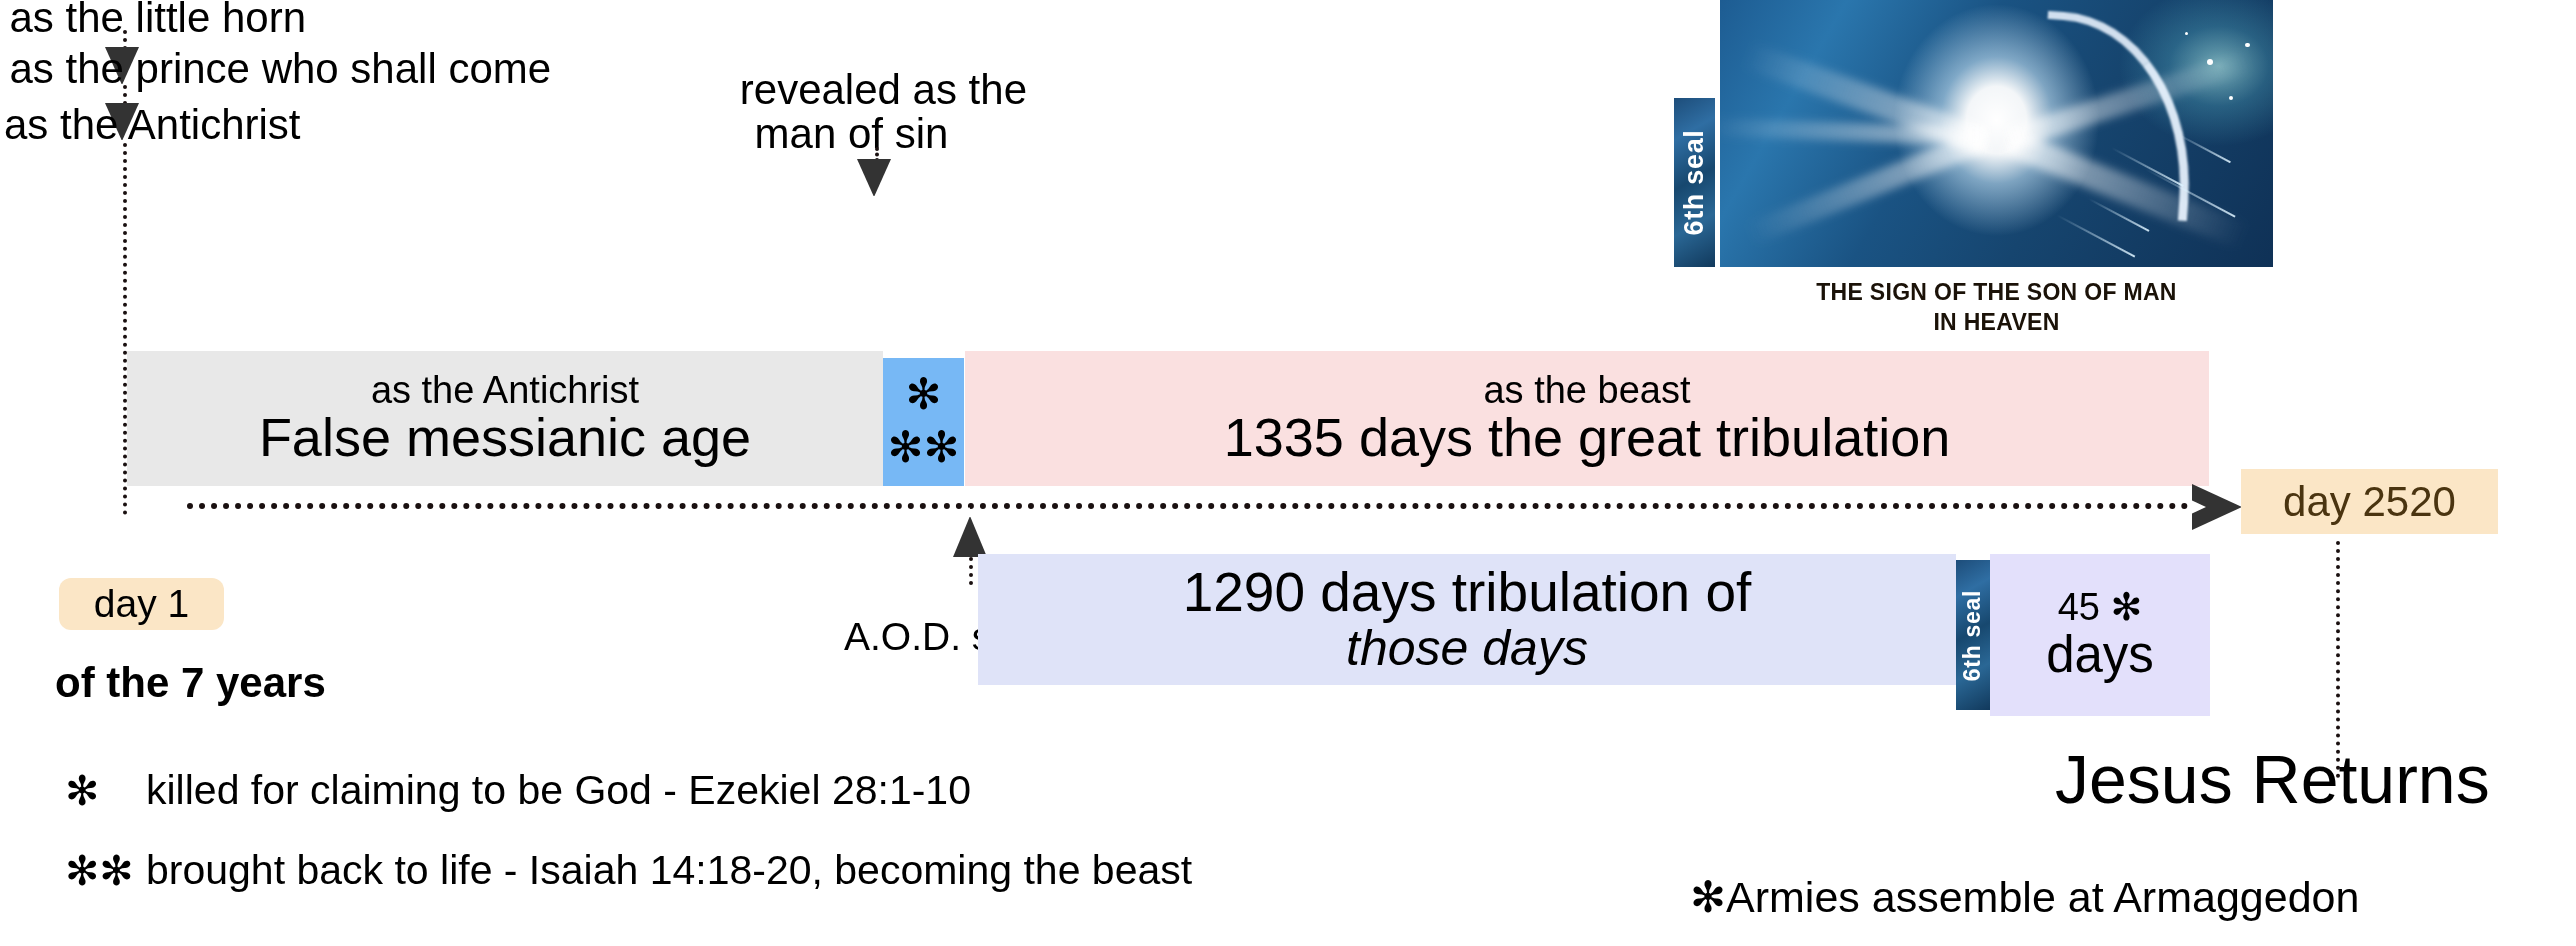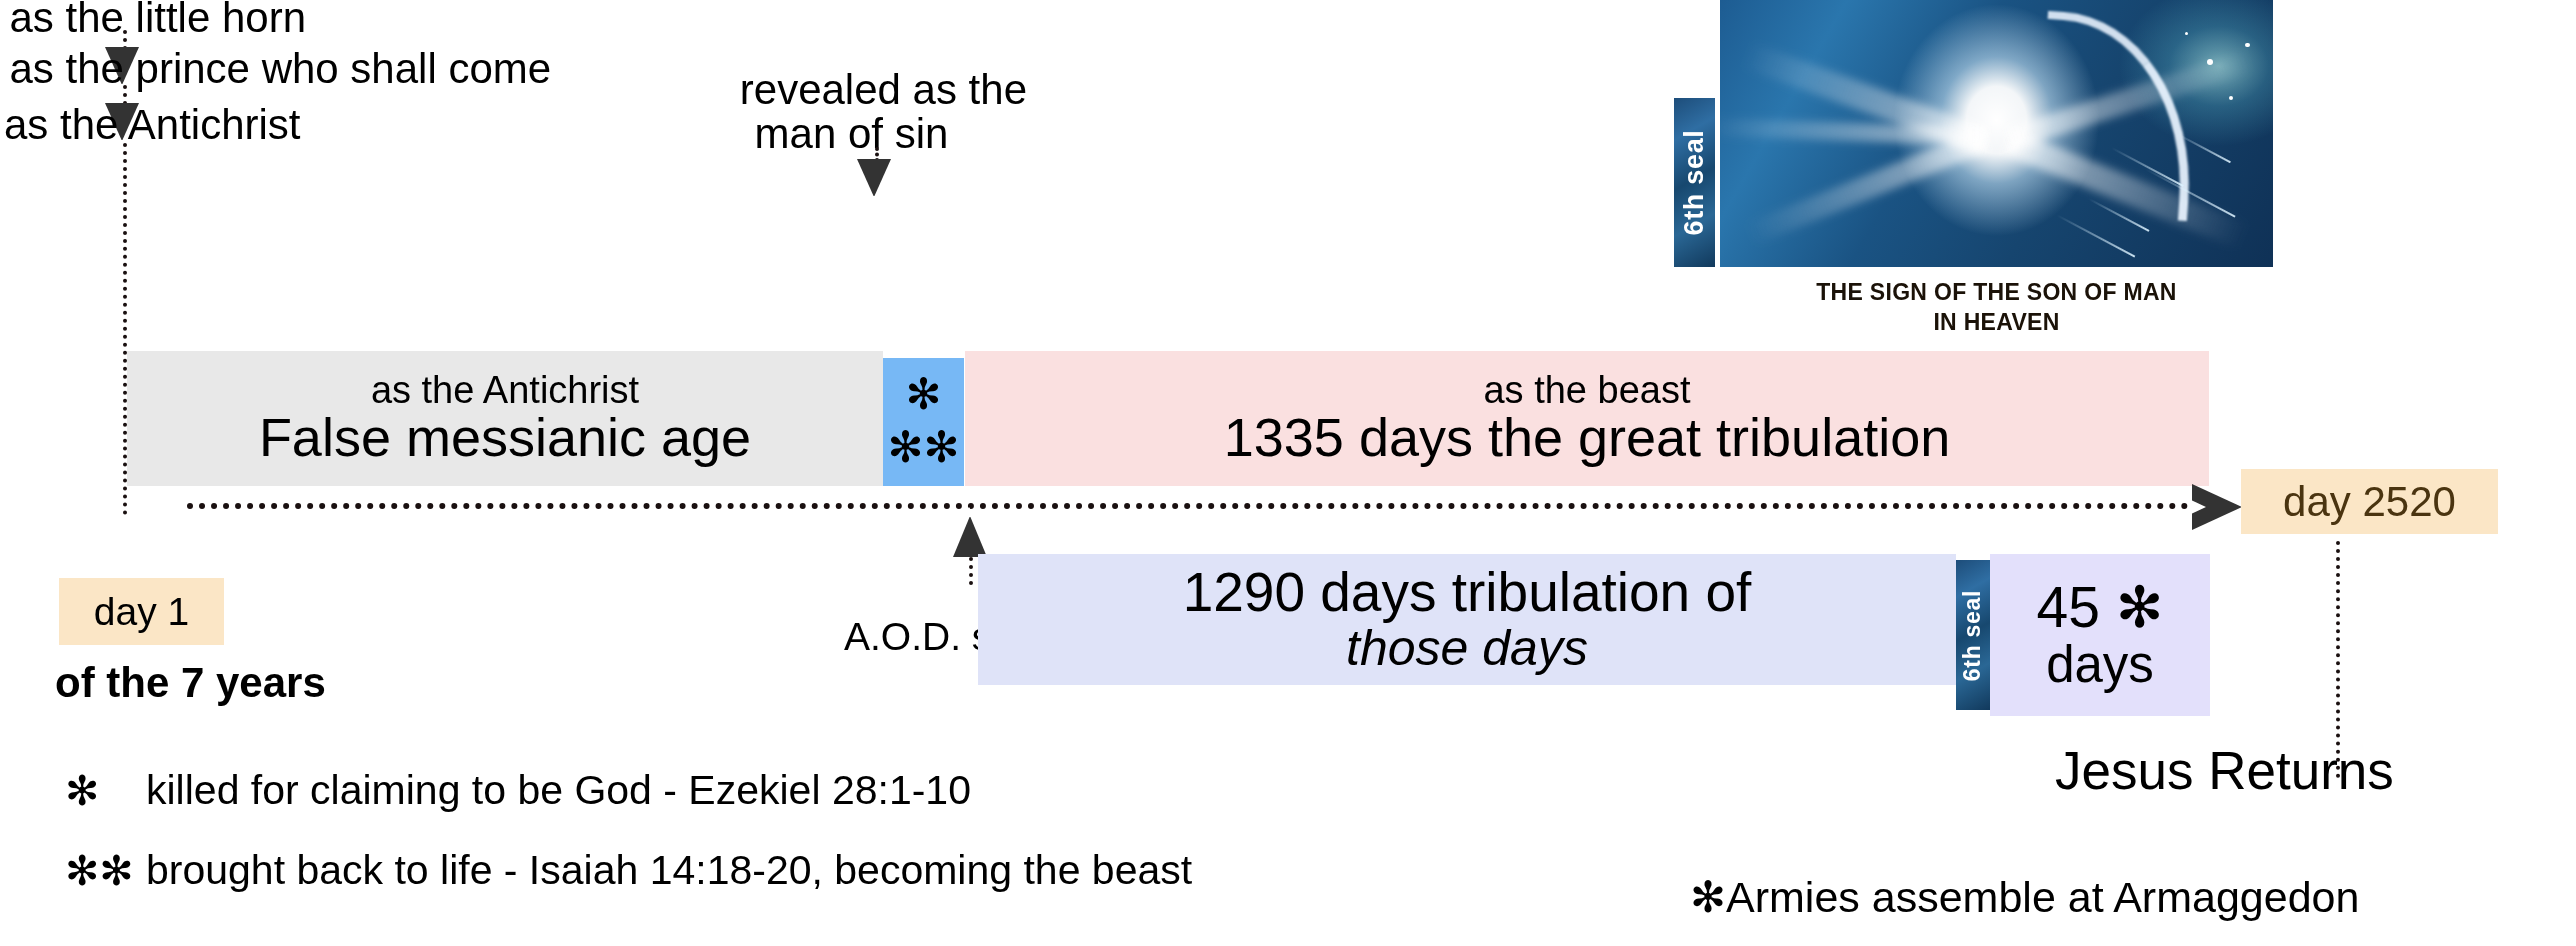--- a/index.html
+++ b/index.html
@@ -278,7 +278,7 @@
   </div>
   <div class="abs vdot" style="left:2336px;top:541px;height:237px;"></div>
 
-  <div class="abs pill" style="left:59px;top:578px;width:165px;height:67px;">
+  <div class="abs pill" style="left:59px;top:578px;width:165px;height:52px;border-radius:12px;">
     <span>day 1</span>
   </div>
   <div class="abs" style="left:55px;top:659px;font-size:42px;font-weight:bold;white-space:nowrap;">of the 7 years</div>

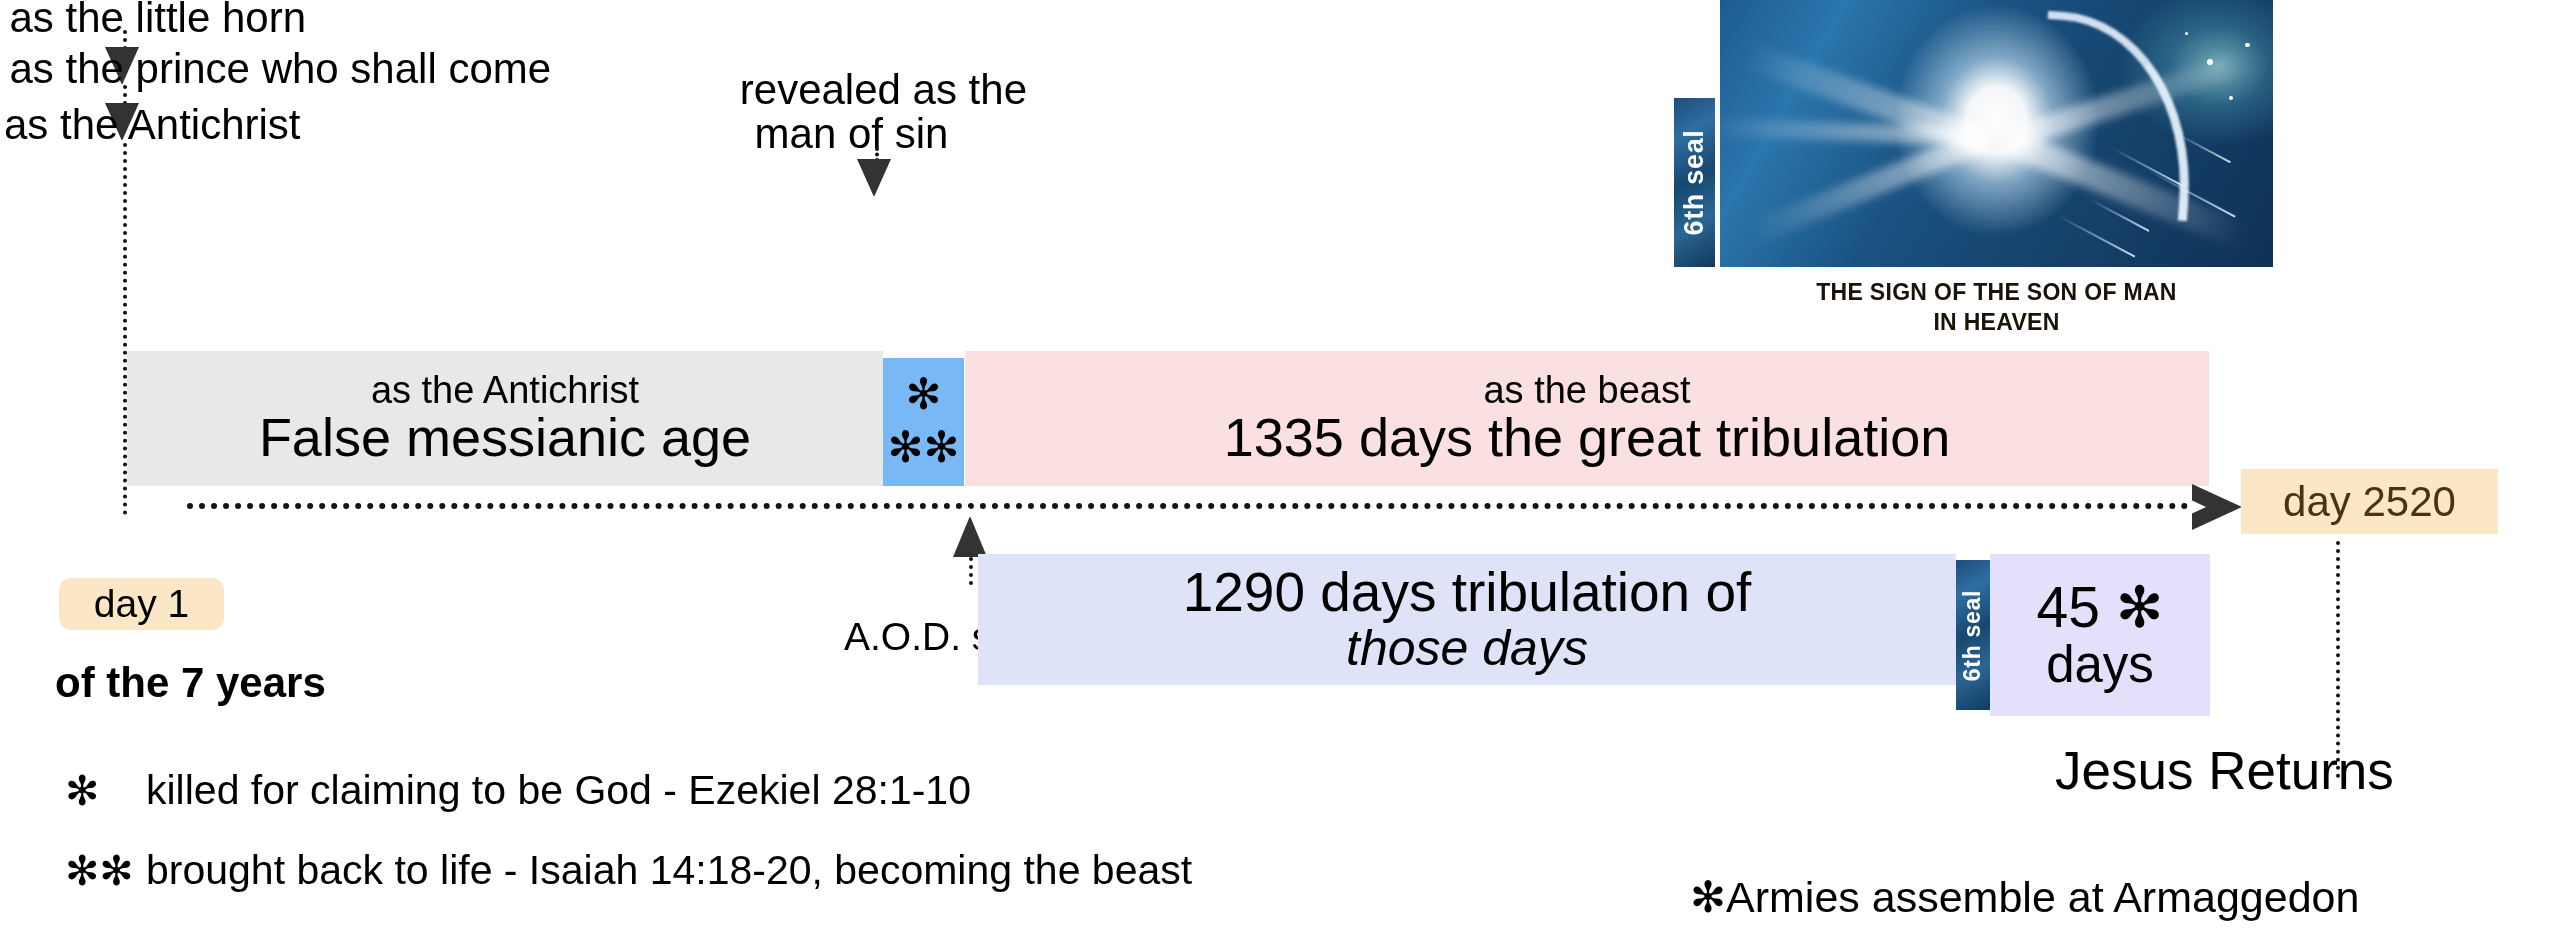--- a/index.html
+++ b/index.html
@@ -301,7 +301,7 @@
   </div>
 
   <div class="abs bar bar-lav2" style="left:1990px;top:554px;width:220px;height:162px;">
-    <div class="bar-main" style="font-size:57px;">45 ✻</div>
+    <div class="bar-main" style="font-size:38px;">45 ✻</div>
     <div class="bar-main" style="font-size:51px;">days</div>
   </div>
 

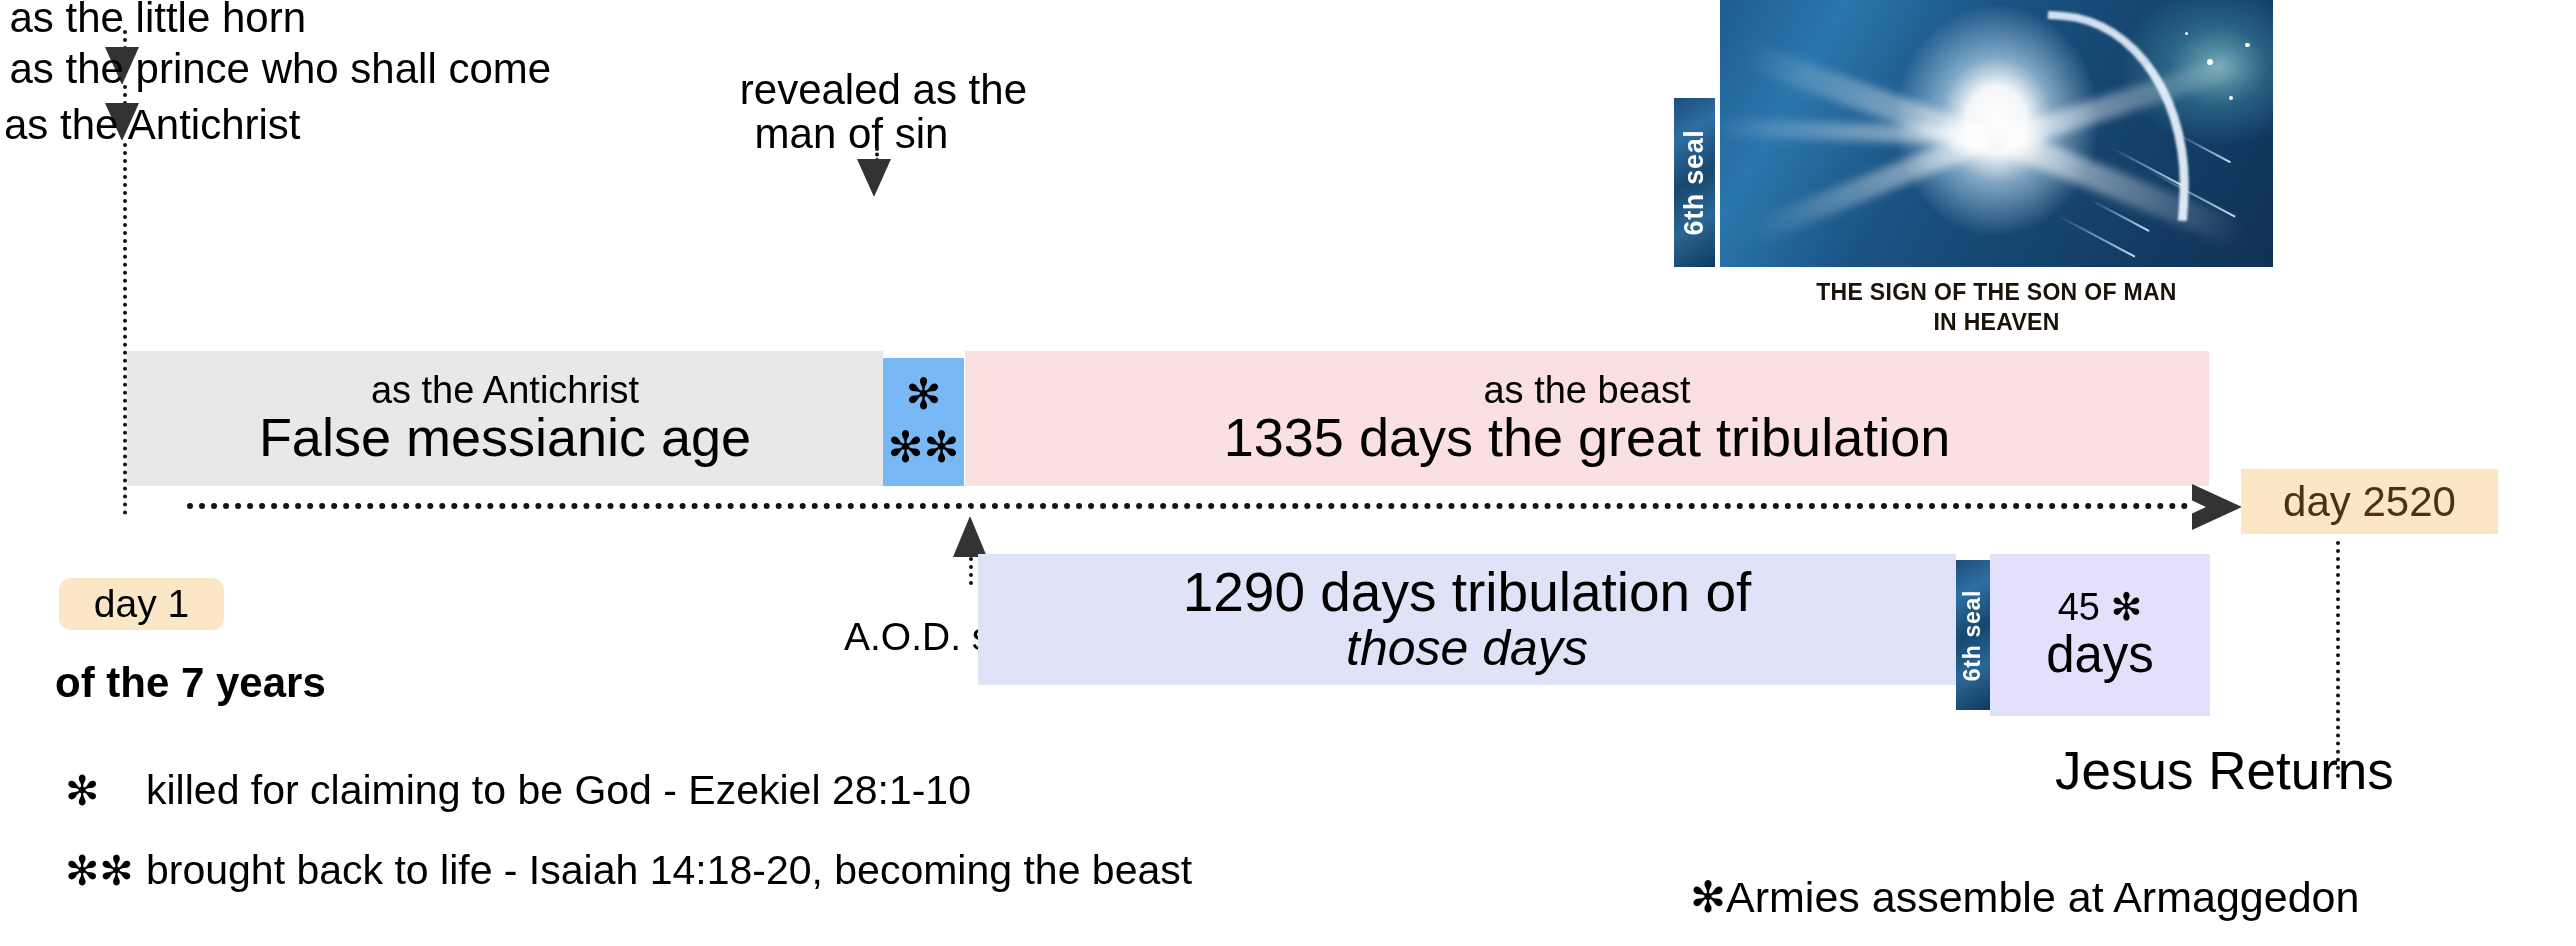--- a/index.html
+++ b/index.html
@@ -187,7 +187,7 @@
 
   
   .foot{font-size:41px;white-space:nowrap;}
-  .big{font-size:53px;white-space:nowrap;}
+  .big{font-size:68px;white-space:nowrap;}
 </style>
 </head>
 <body>

